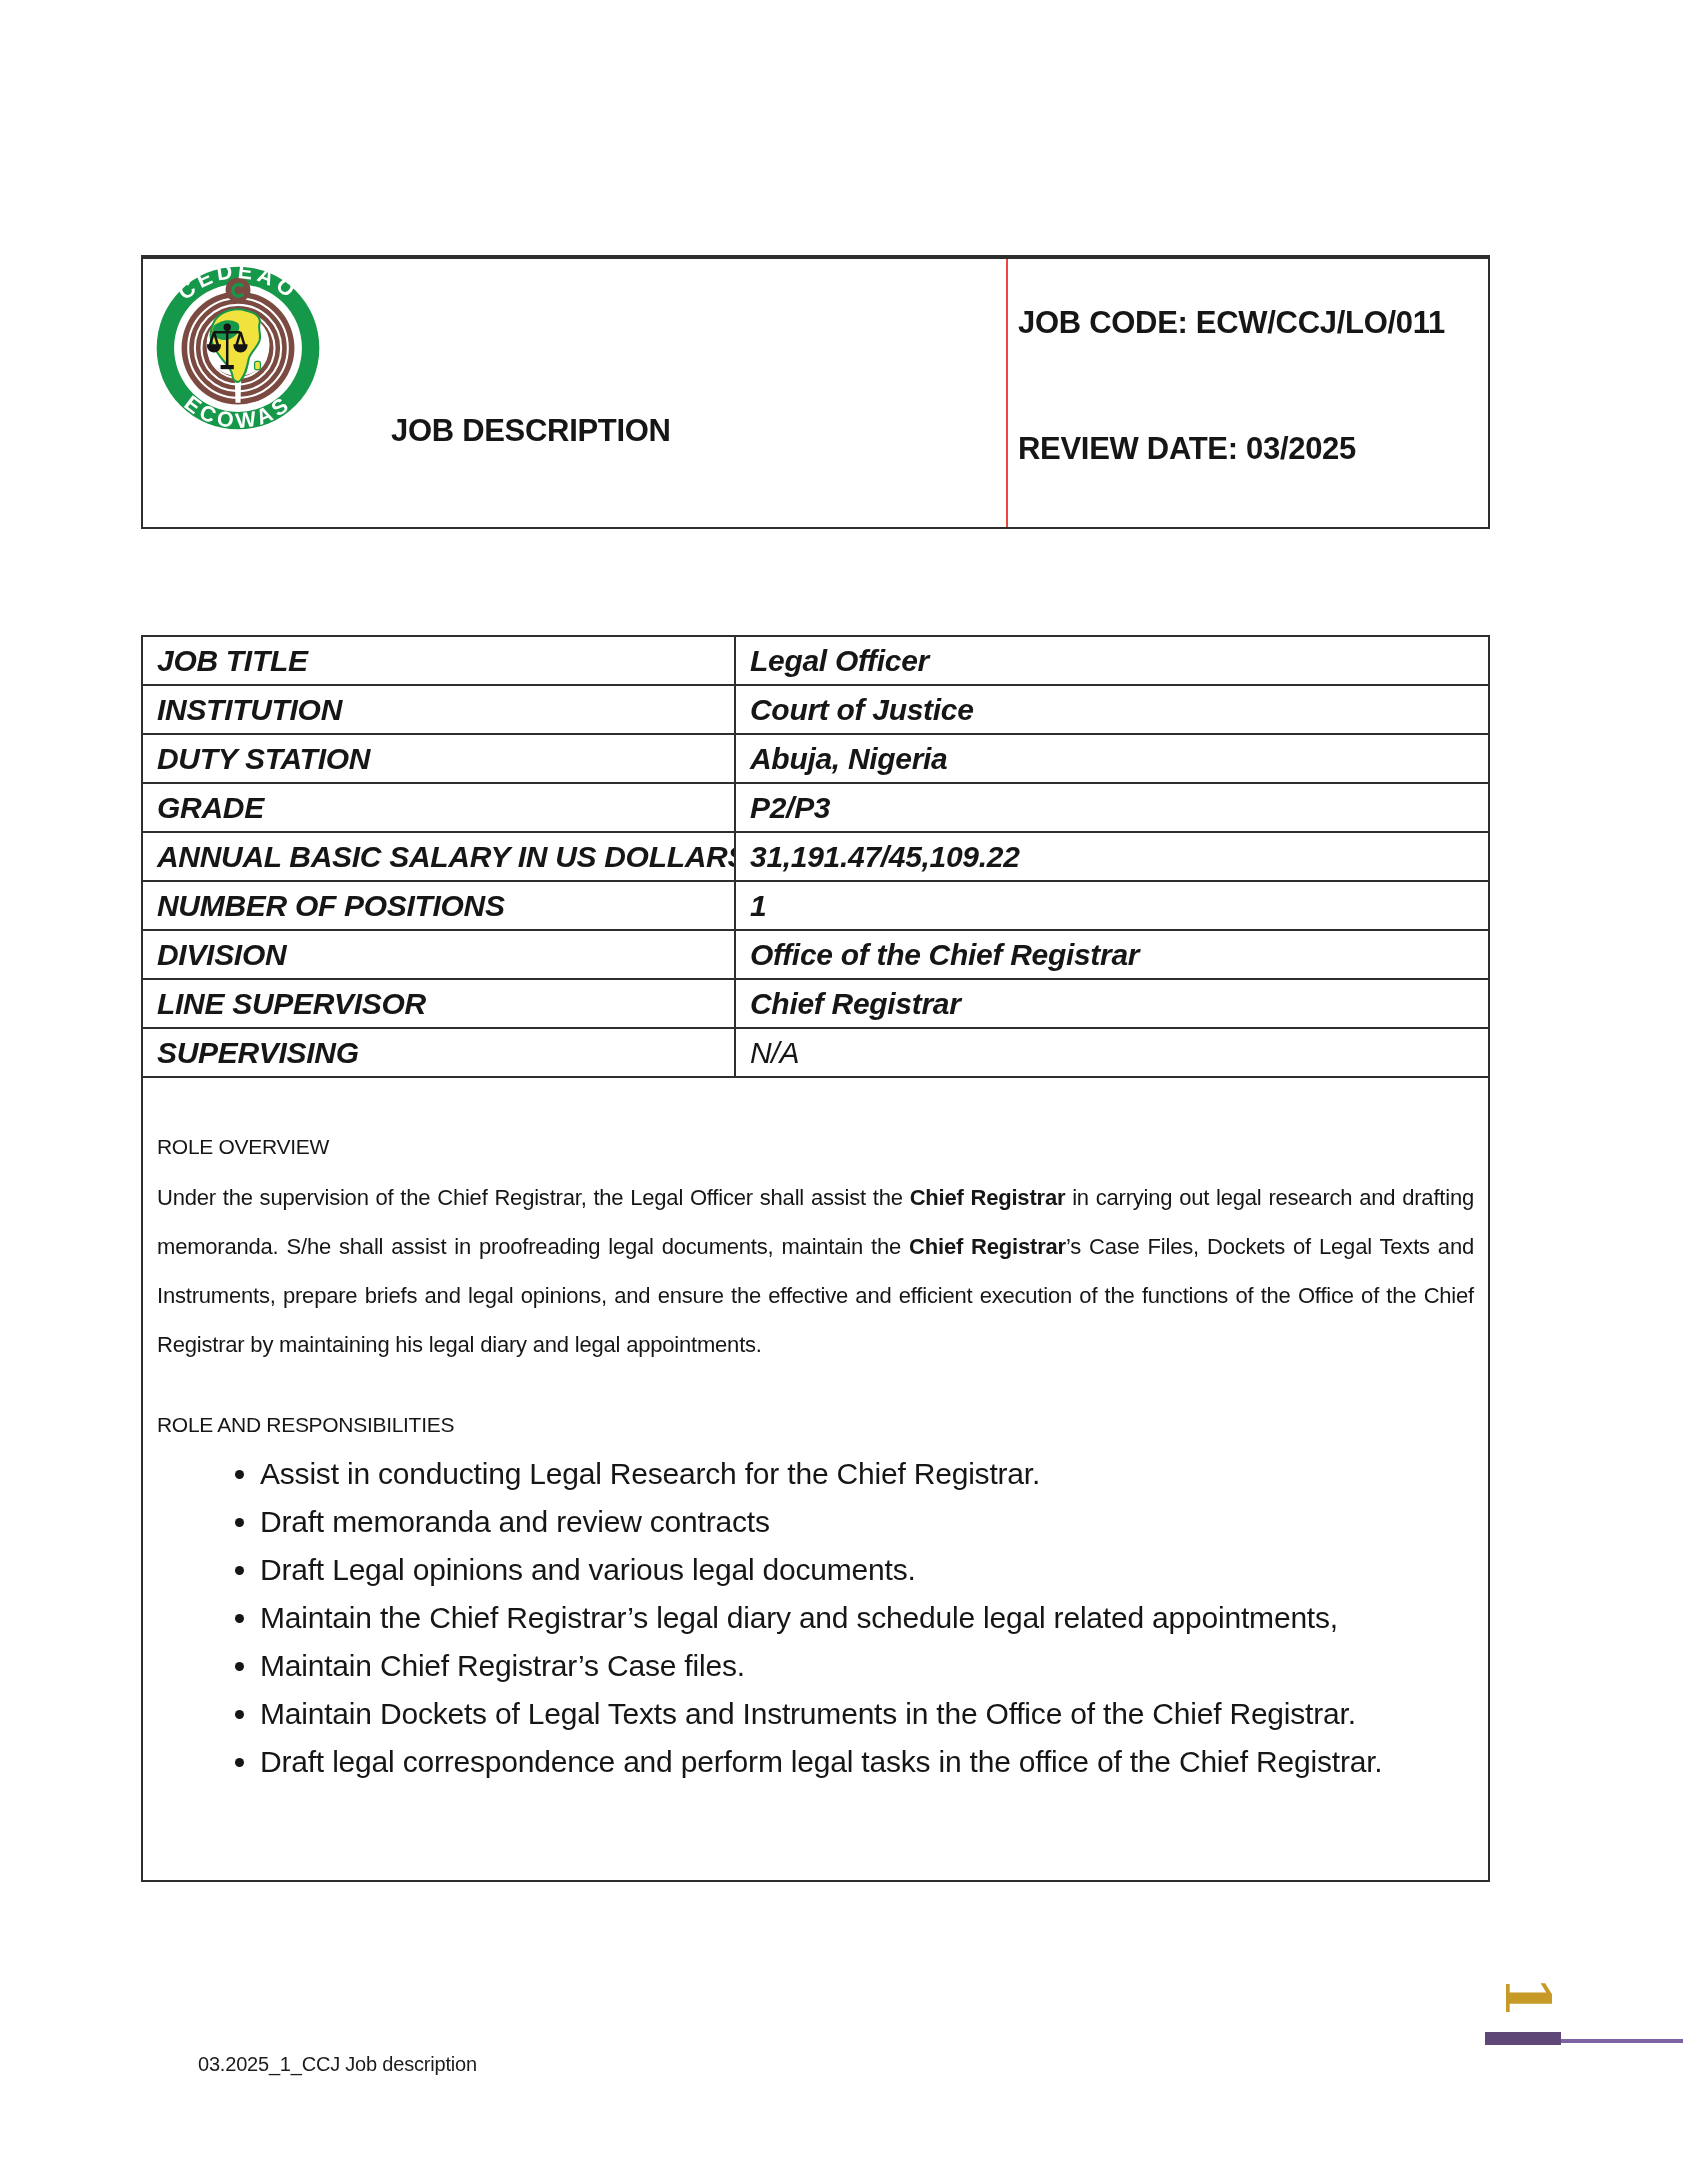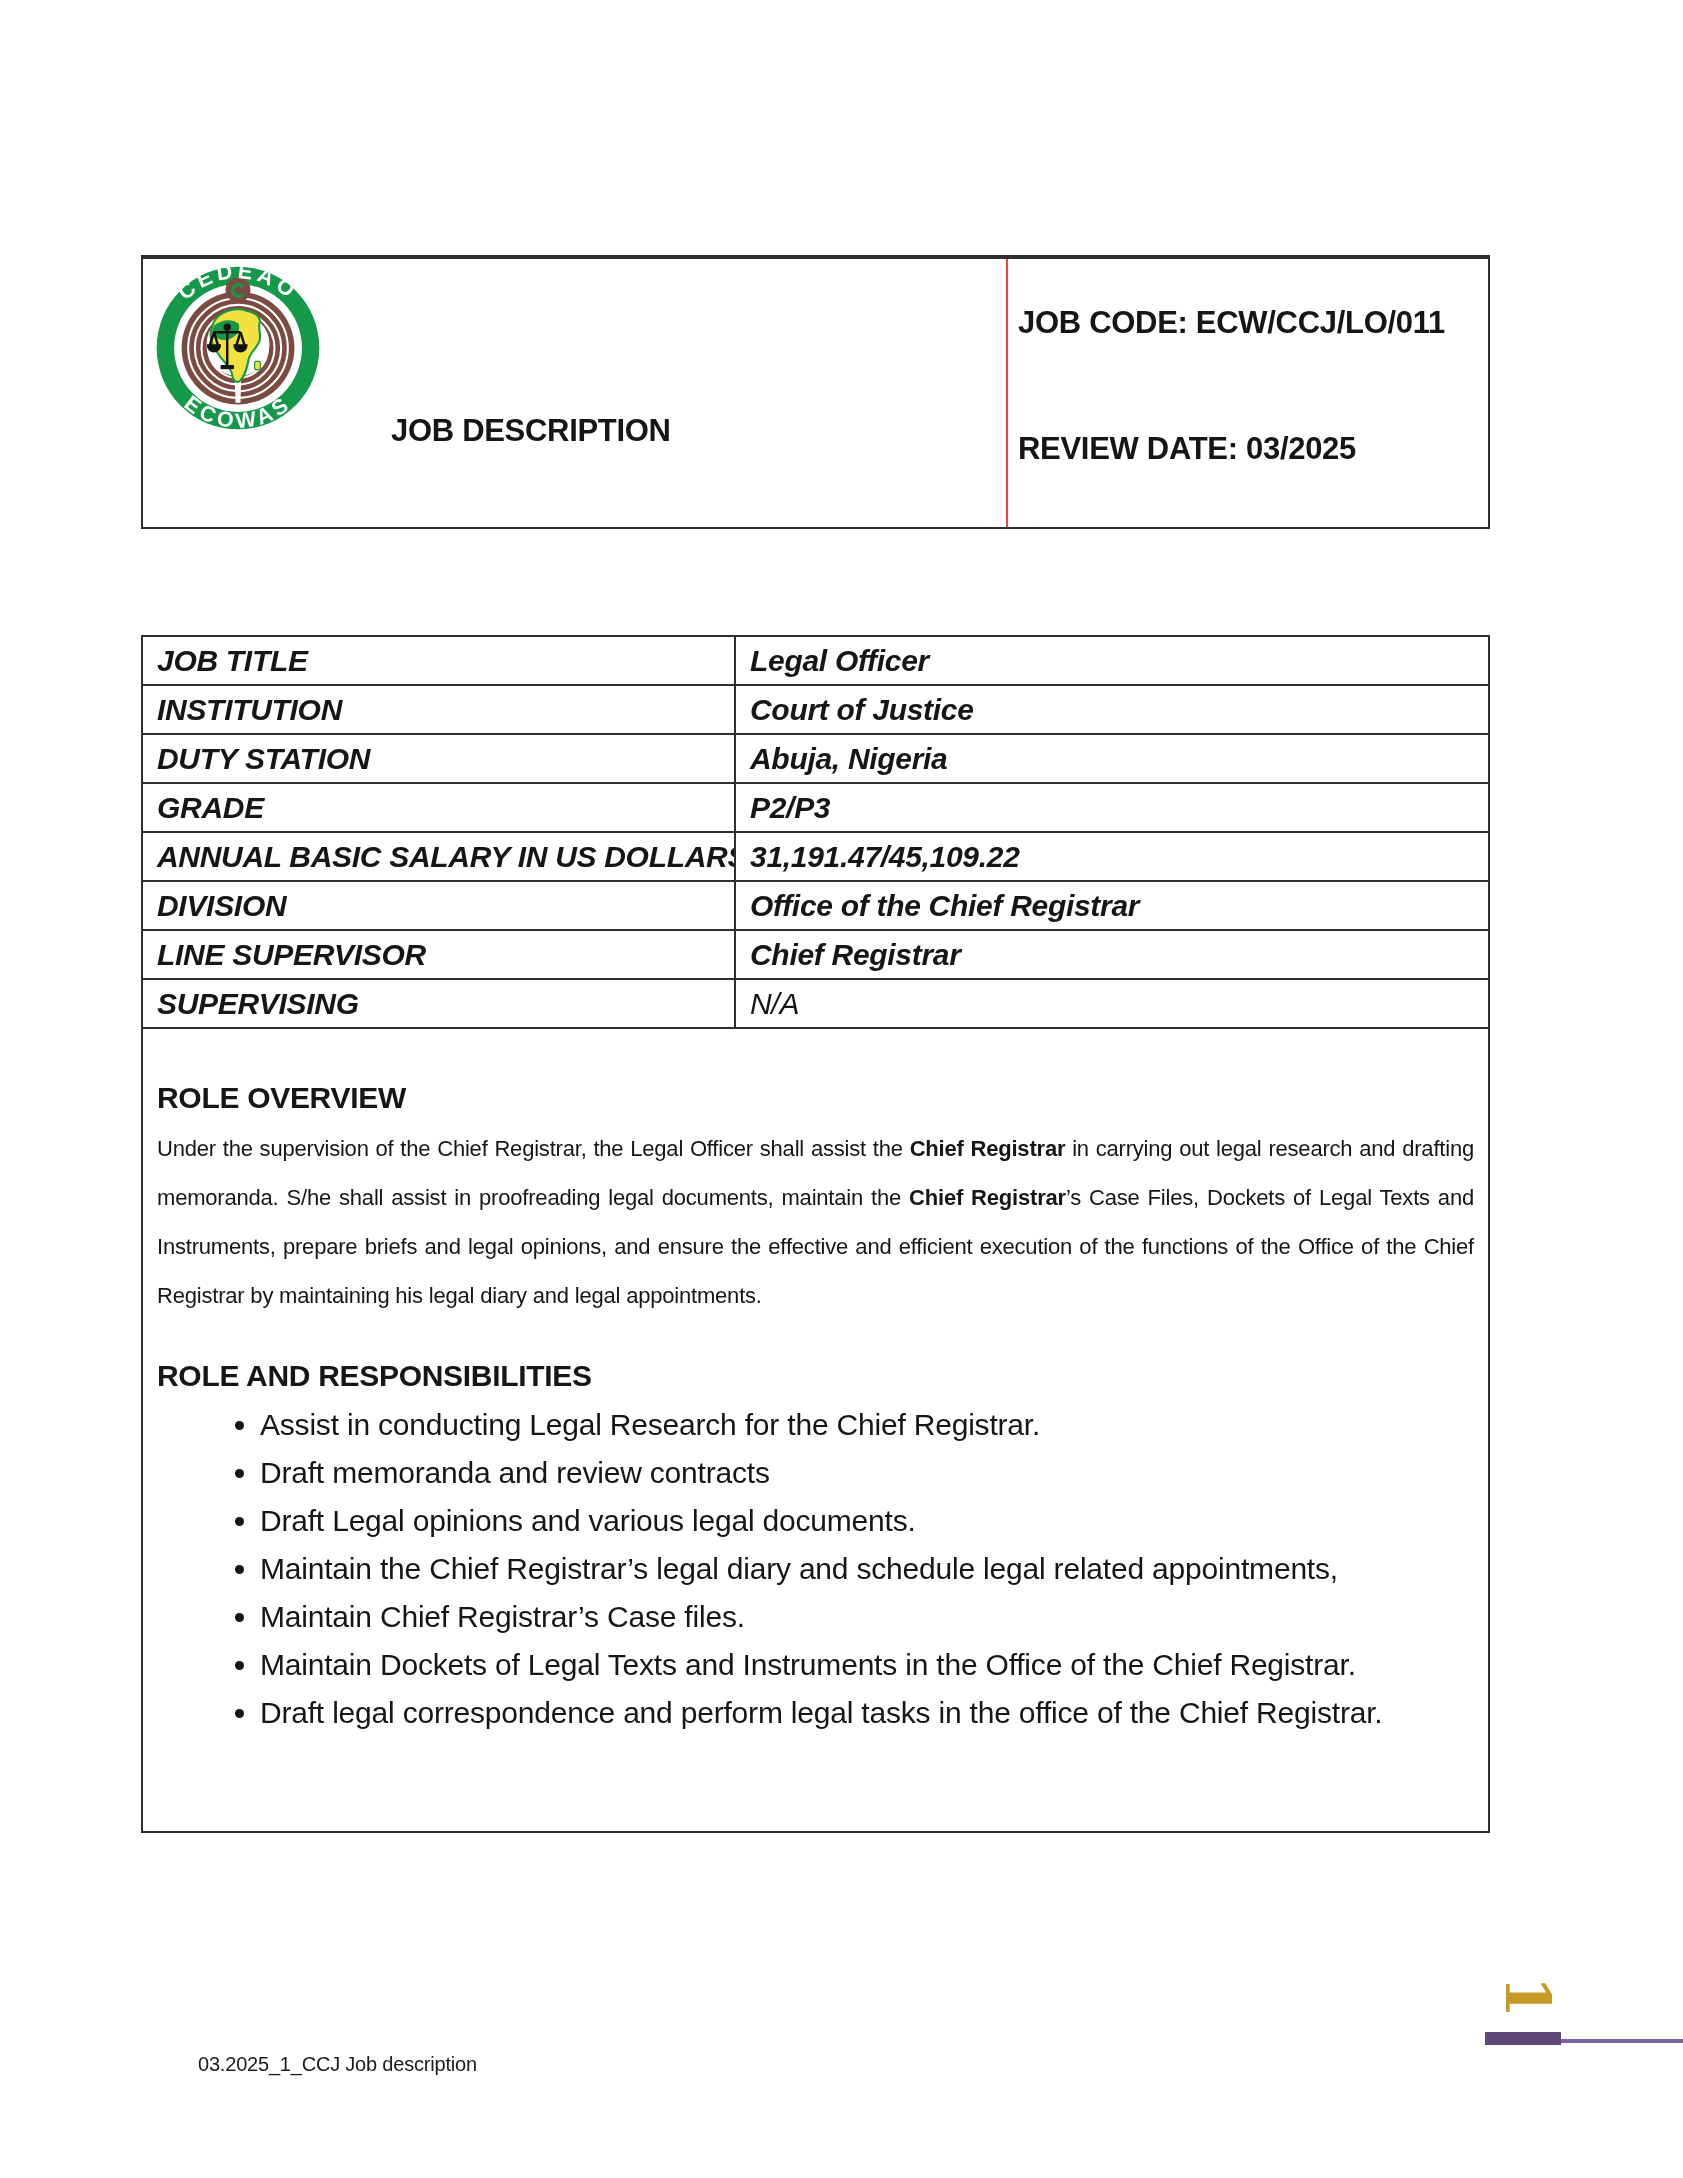--- a/index.html
+++ b/index.html
@@ -219,6 +219,10 @@
             <td class="cell-value">31,191.47/45,109.22</td>
           </tr>
           <tr>
+            <td class="cell-label">NUMBER OF POSITIONS</td>
+            <td class="cell-value">1</td>
+          </tr>
+          <tr>
             <td class="cell-label">DIVISION</td>
             <td class="cell-value">Office of the Chief Registrar</td>
           </tr>

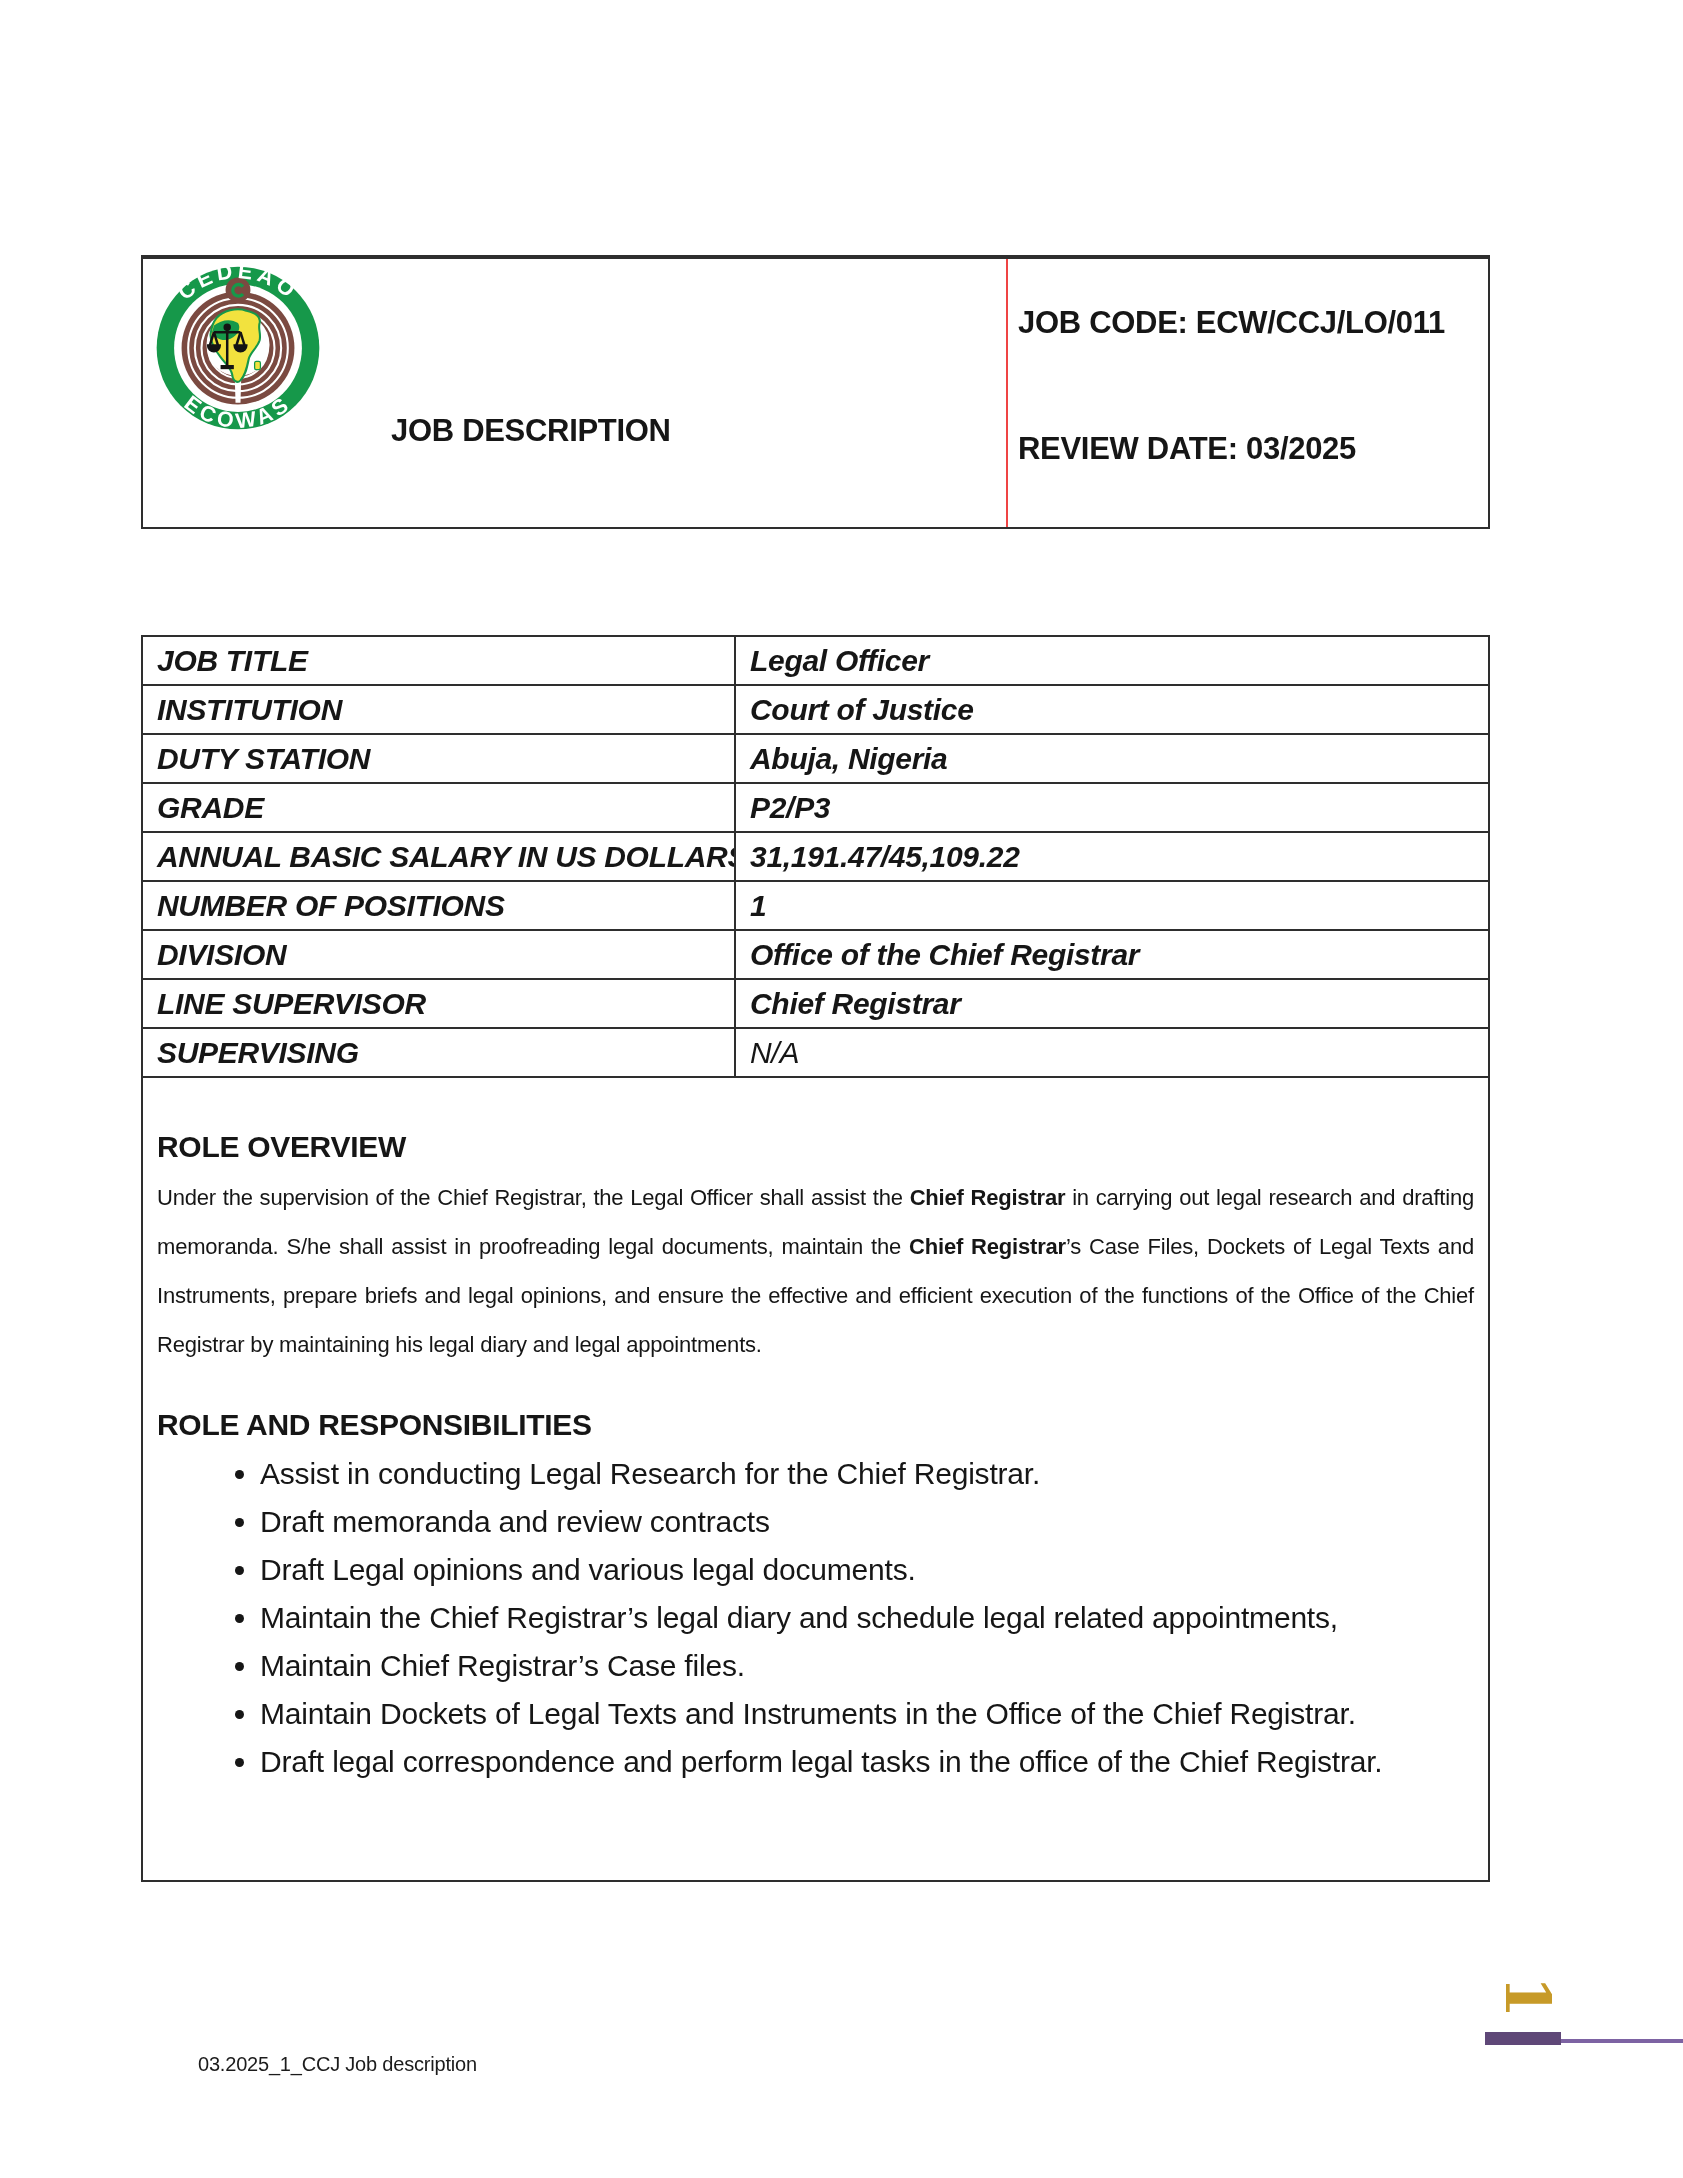--- a/index.html
+++ b/index.html
@@ -81,8 +81,8 @@
   }
   .section-heading {
     margin: 51px 0 0 0;
-    font-size: 30px;
-    font-weight: bold;
+    font-size: 21px;
+    font-weight: normal;
     letter-spacing: -0.3px;
     line-height: 36px;
   }

